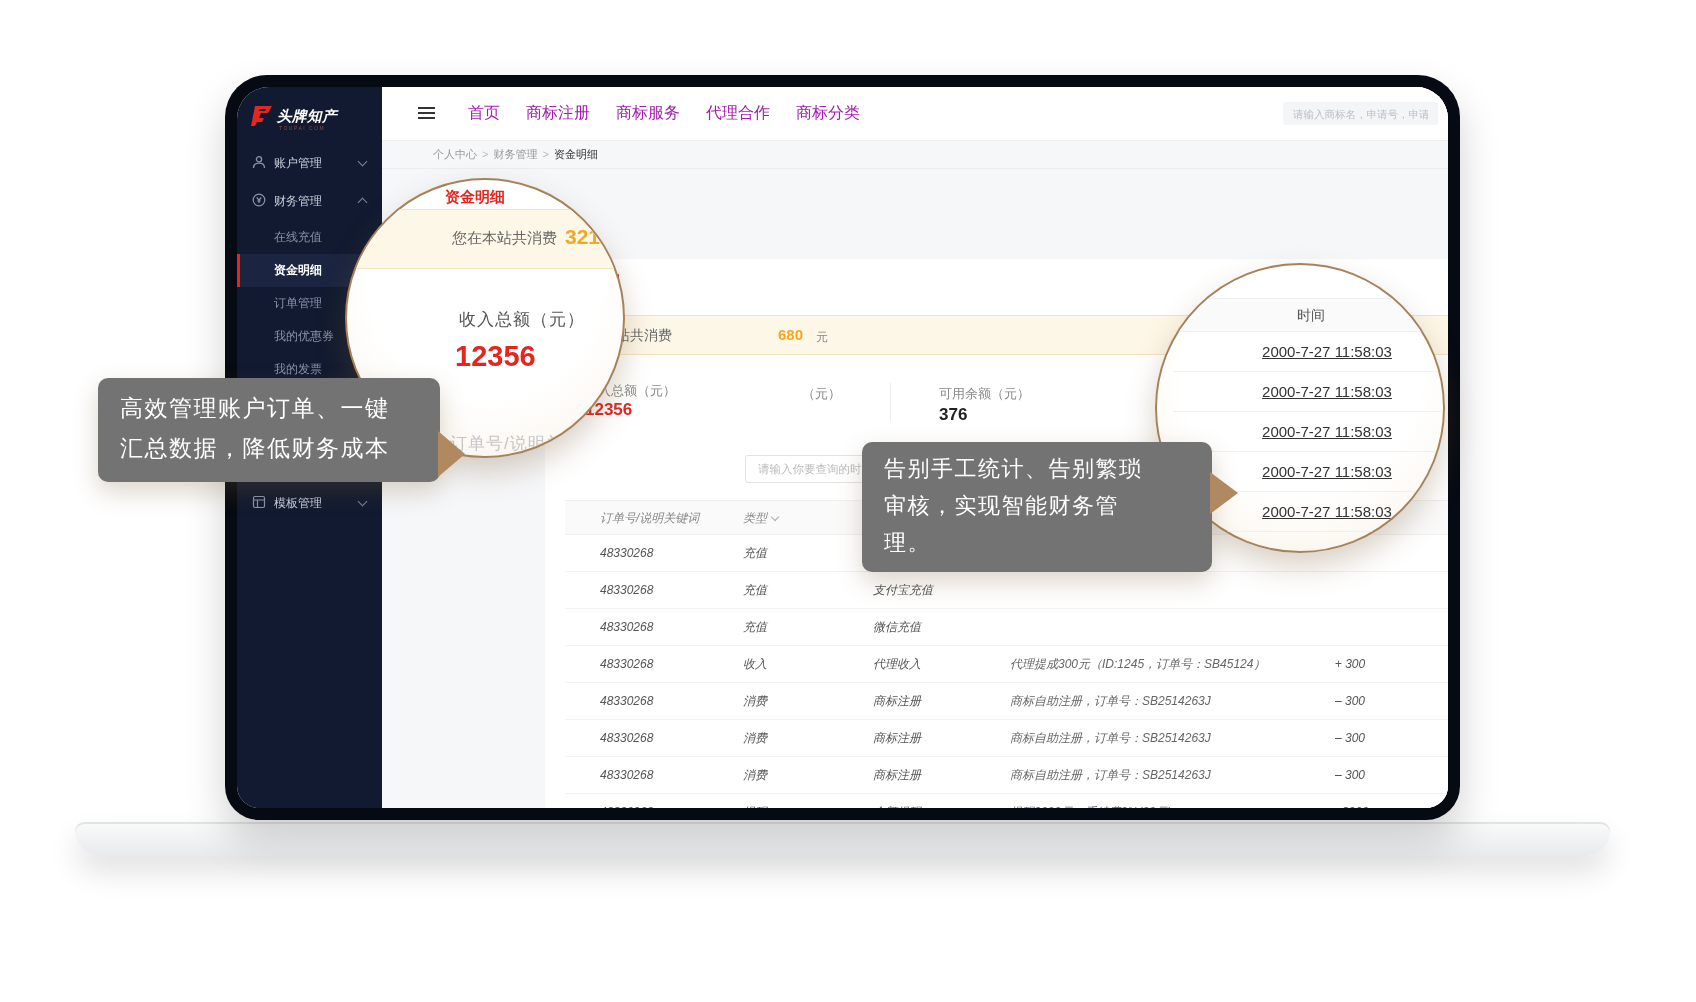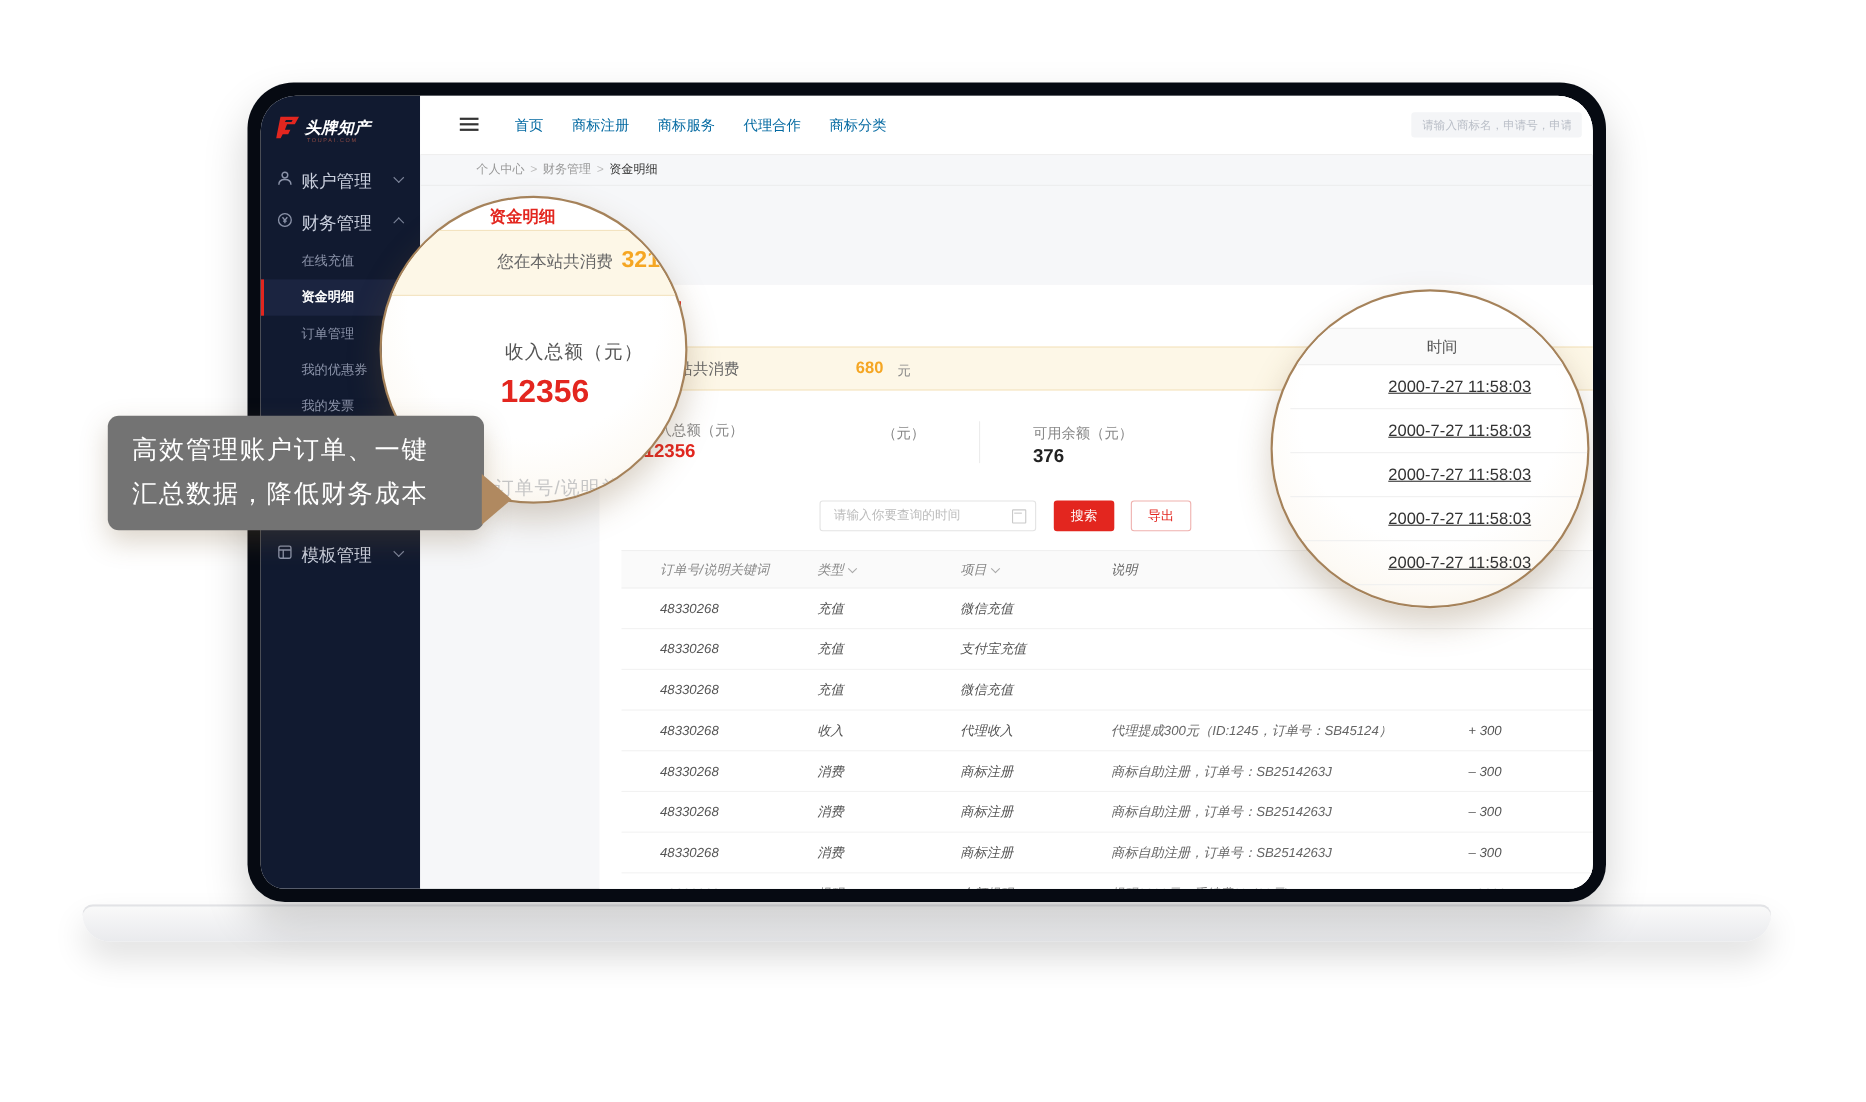--- a/index.html
+++ b/index.html
@@ -37,7 +37,7 @@
   .burger{left:36px;top:20px;width:17px;height:13px;}
   .burger i{position:absolute;left:0;width:17px;height:2px;background:#333;}
   .nav-items{left:86px;top:0;height:53px;display:flex;align-items:center;gap:26px;}
-  .nav-item{font-size:13px;color:#0369a1;white-space:nowrap;}
+  .nav-item{font-size:16px;color:#a21caf;white-space:nowrap;}
   .top-search{left:901px;top:15px;width:155px;height:23px;background:#f4f5f7;border:none;border-radius:3px;
     font-size:10.5px;color:#555;padding:0 10px;box-sizing:border-box;outline:none;}
   .top-search::placeholder{color:#b9bec7;}

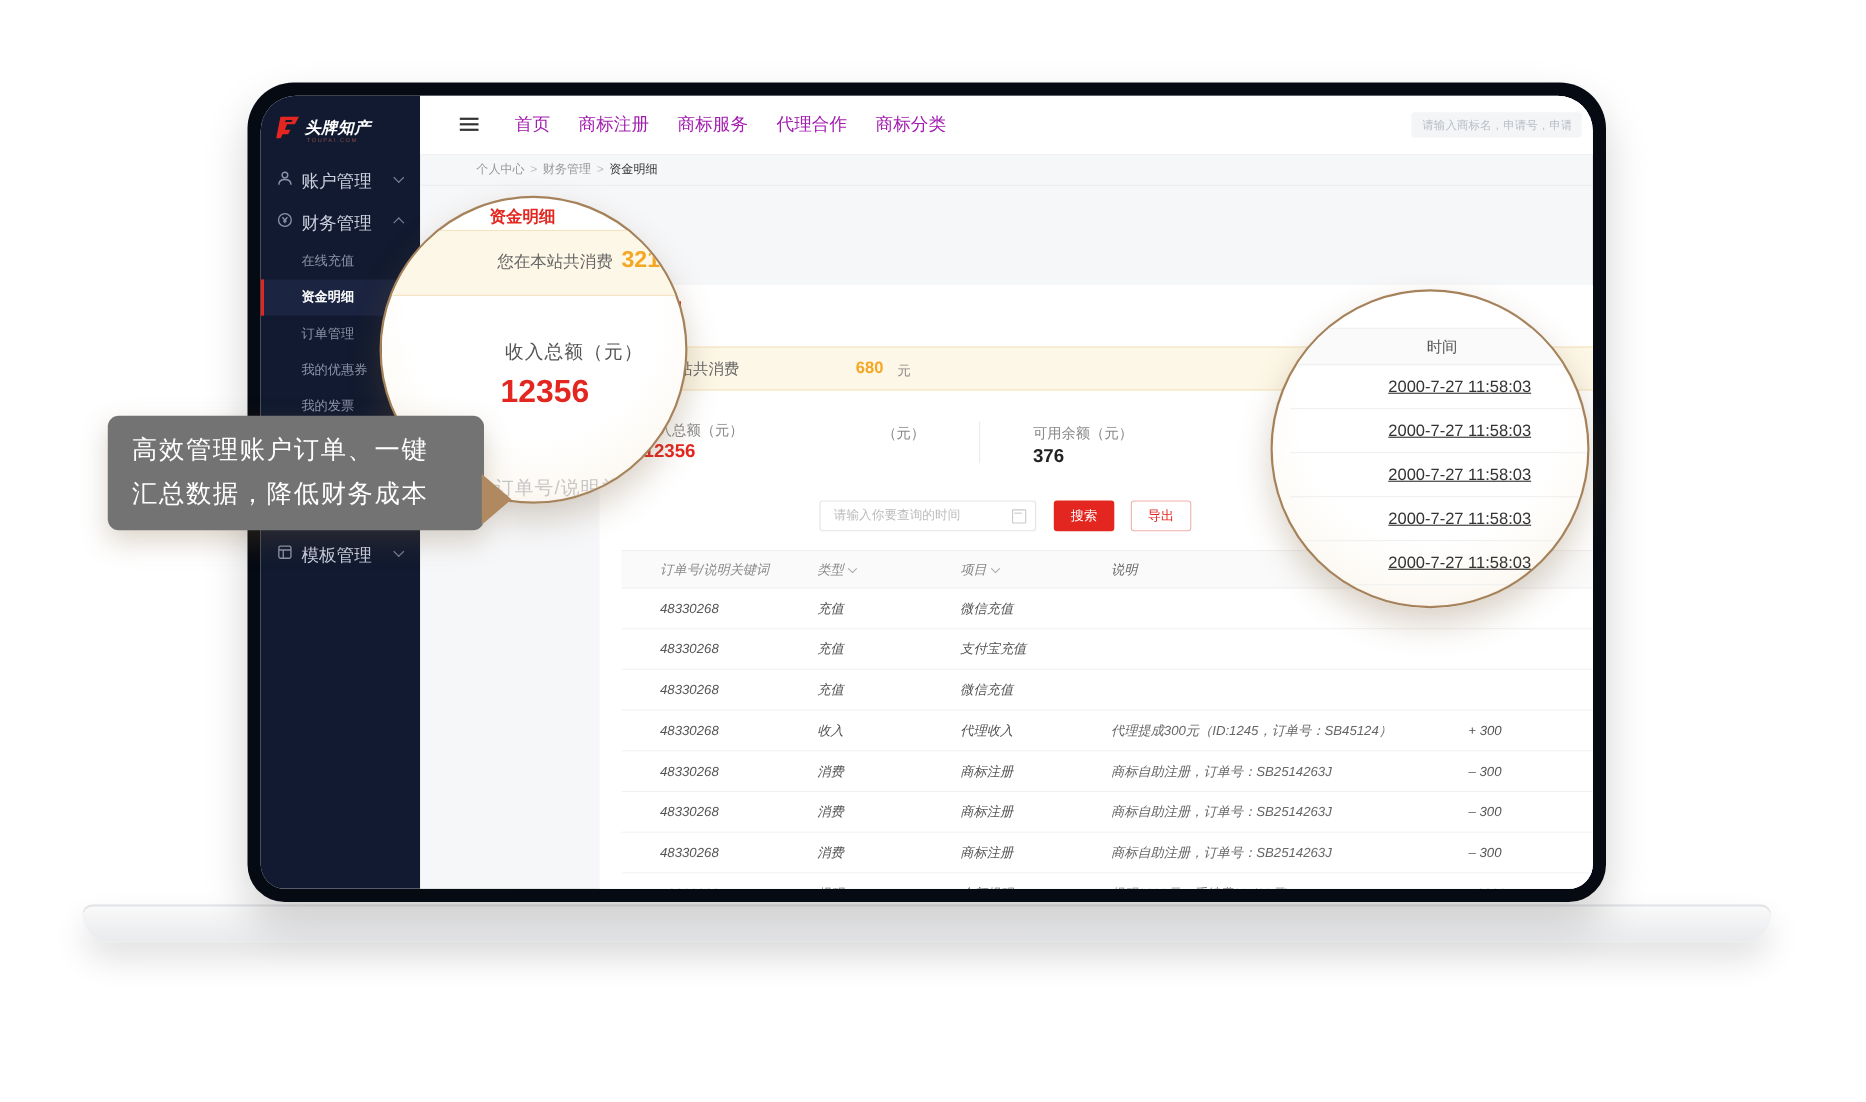--- a/index.html
+++ b/index.html
@@ -20,7 +20,7 @@
   .logo-mark{left:0;top:1px;width:21px;height:20px;}
   .logo-text{left:26px;top:2px;color:#fff;font-size:14.5px;font-weight:bold;font-style:italic;letter-spacing:.5px;white-space:nowrap;}
   .logo-tag{left:28px;top:20px;color:#8d4a44;font-size:5px;letter-spacing:1.5px;white-space:nowrap;}
-  .side-item{left:0;width:145px;height:34px;color:#c9cfdd;font-size:16px;}
+  .side-item{left:0;width:145px;height:34px;color:#c9cfdd;font-size:12px;}
   .side-item .ic{position:absolute;left:15px;top:9px;width:14px;height:14px;color:#8b93a9;}
   .side-item .lbl{position:absolute;left:37px;top:9px;white-space:nowrap;}
   .chev{position:absolute;right:16px;width:6px;height:6px;border-right:1.4px solid #7c8499;border-bottom:1.4px solid #7c8499;}

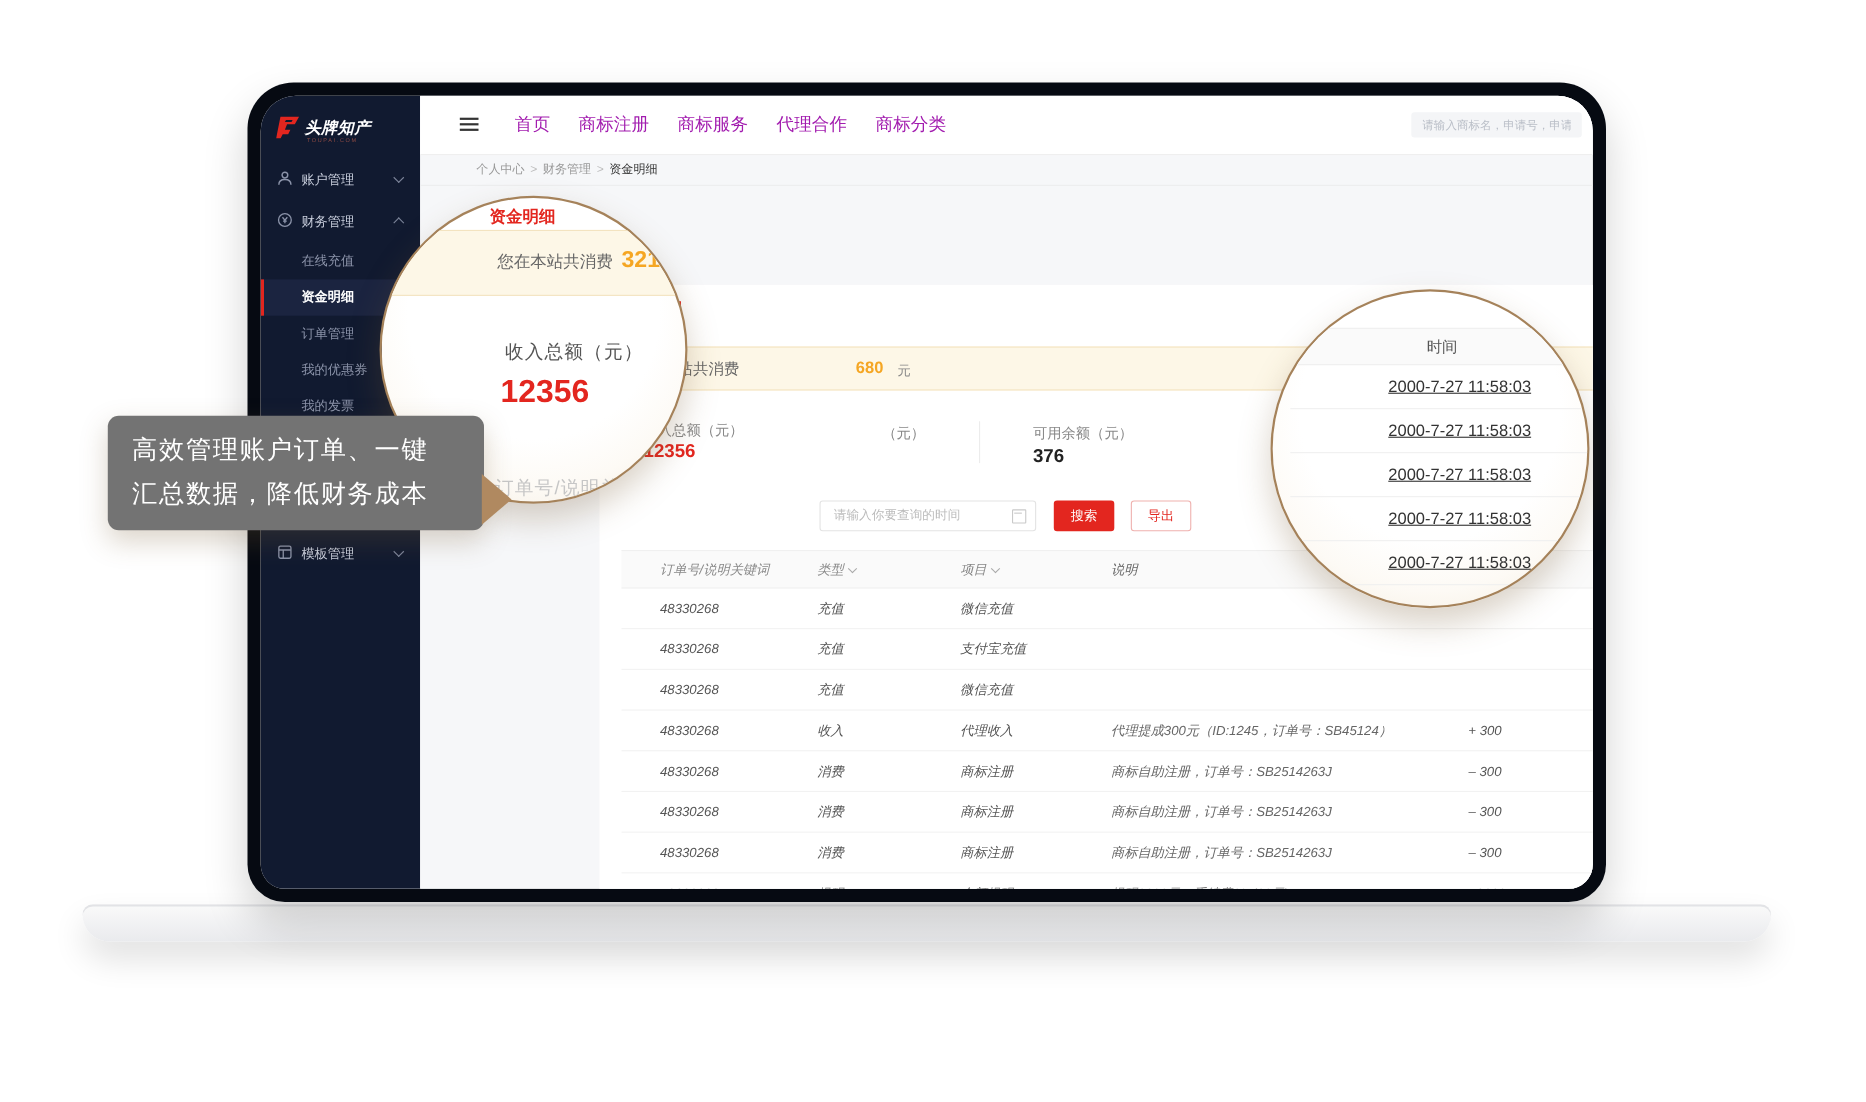--- a/index.html
+++ b/index.html
@@ -341,6 +341,11 @@
     <span class="ln ln2">汇总数据，降低财务成本</span>
   </div>
 
+  <div id="bubble-right" class="abs bubble">
+    <span class="ln ln1">告别手工统计、告别繁琐</span>
+    <span class="ln ln2">审核，实现智能财务管</span>
+    <span class="ln ln3">理。</span>
+  </div>
 
 </div>
 

